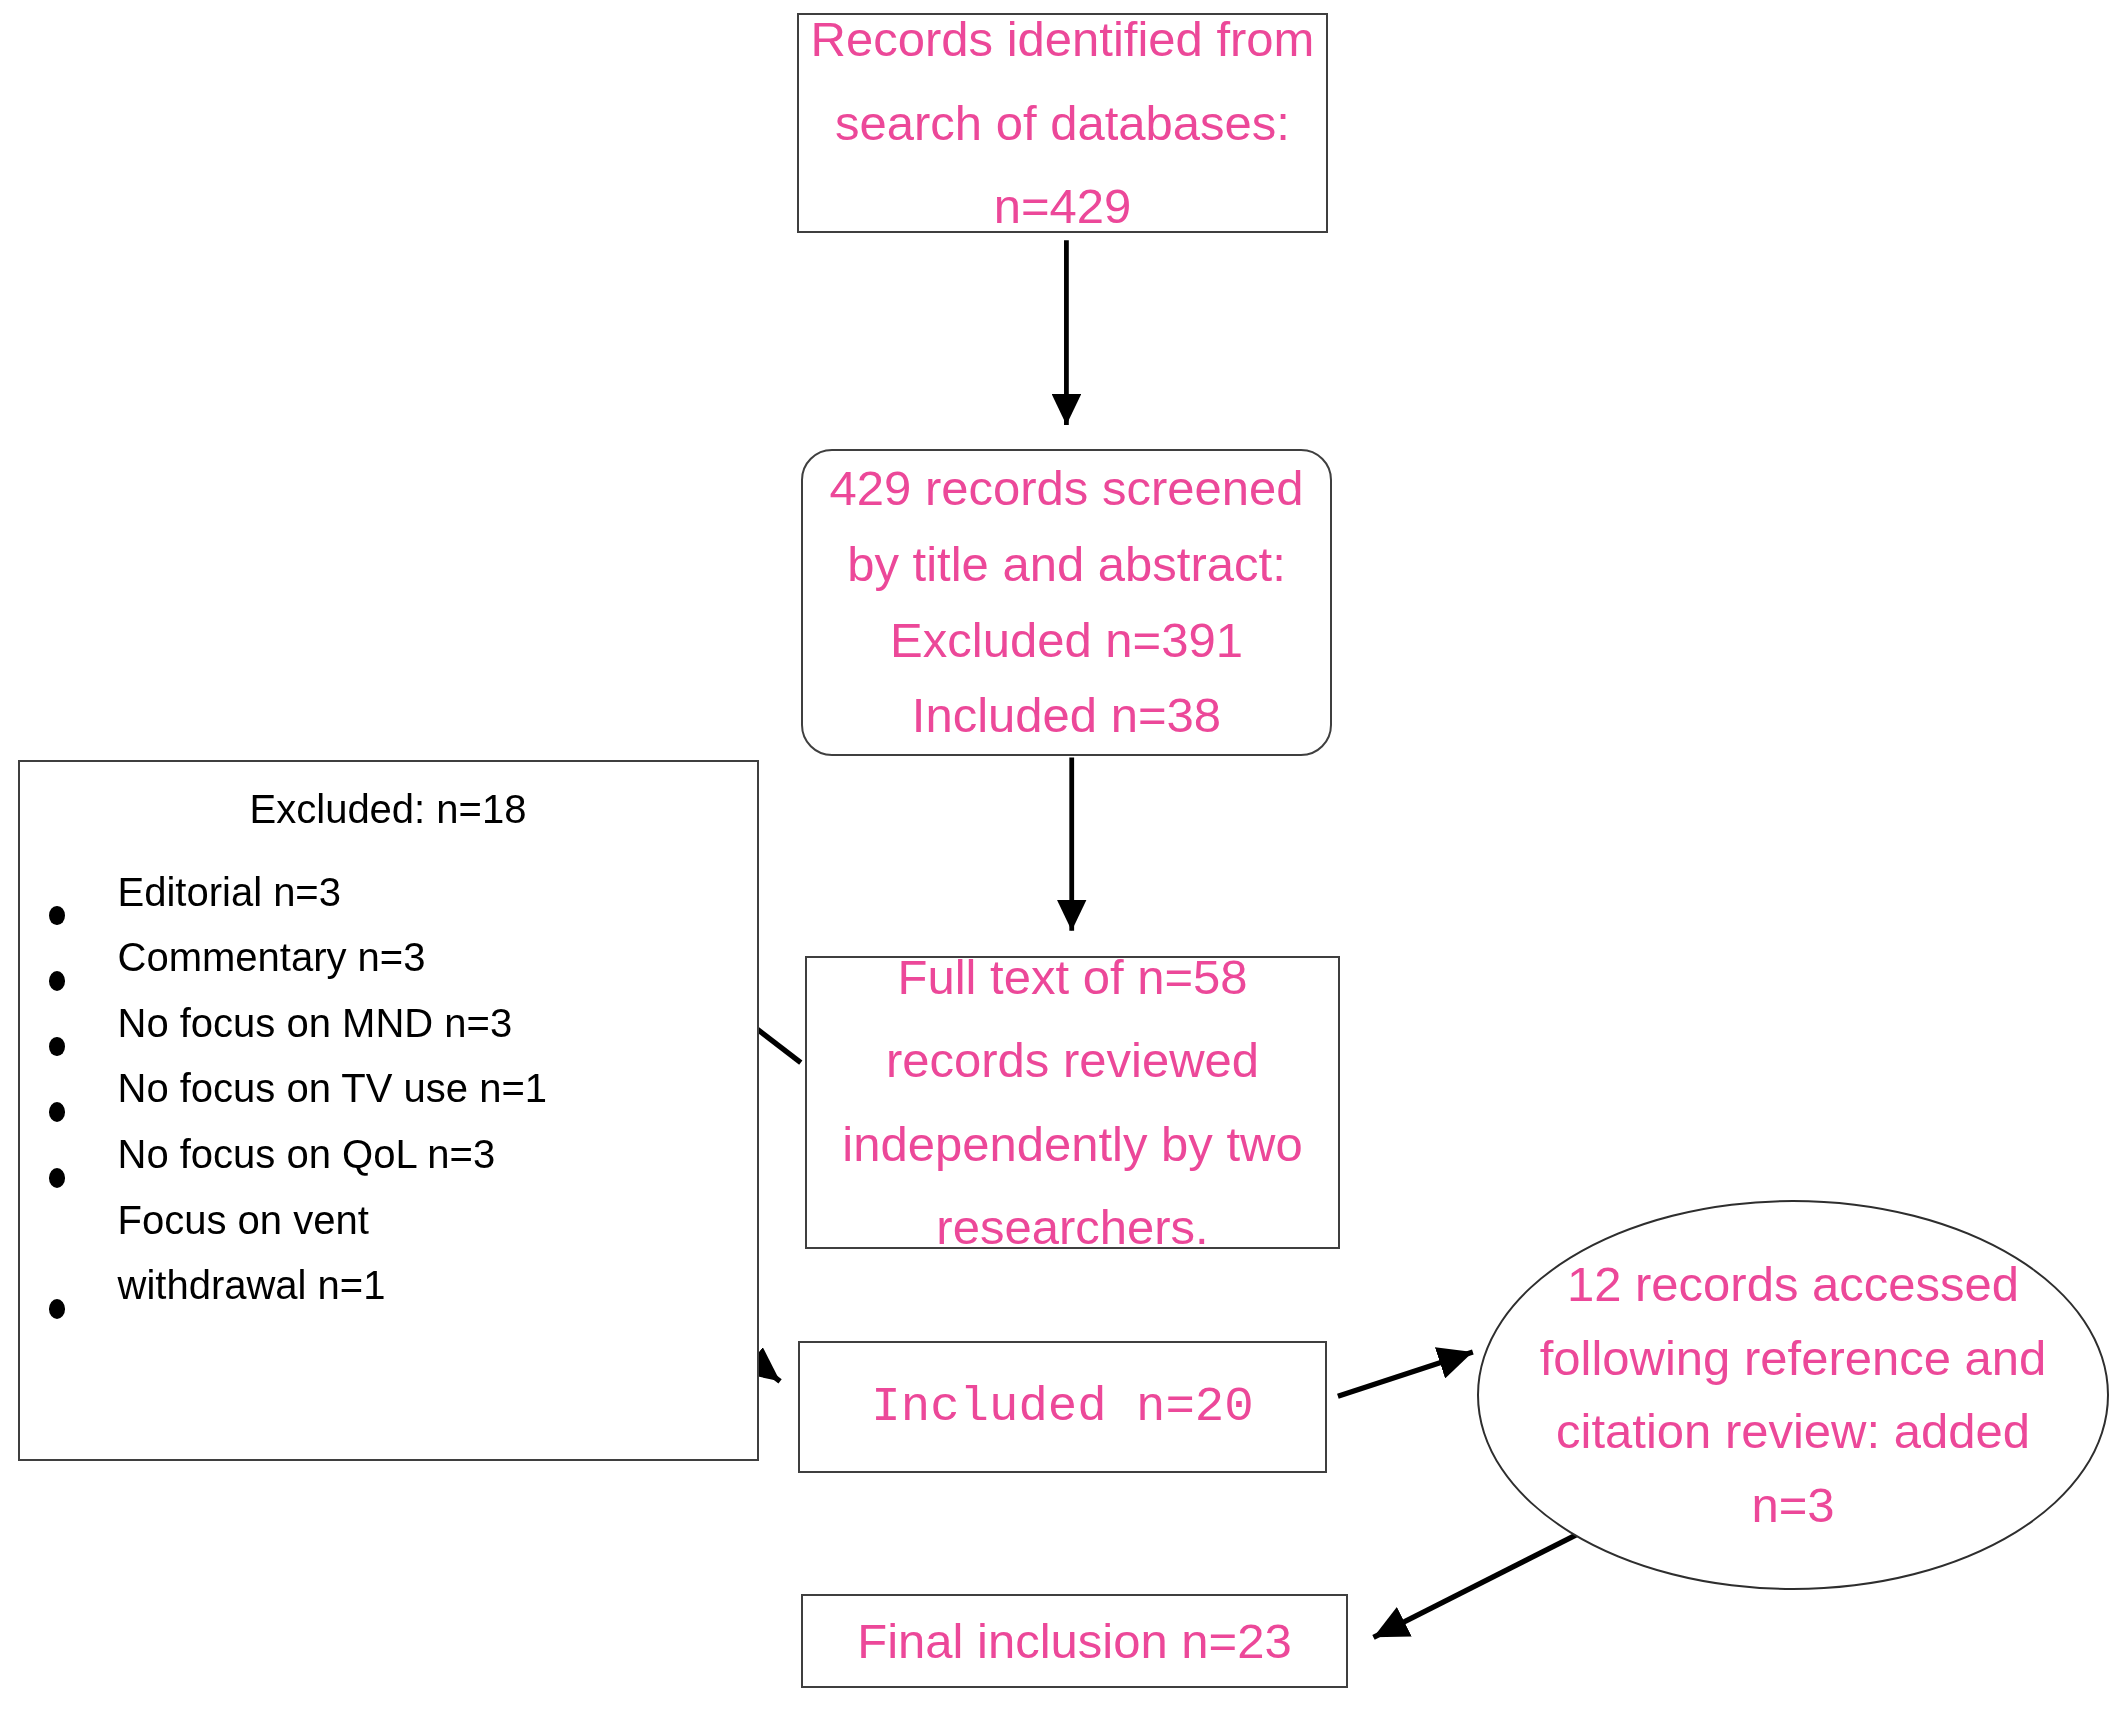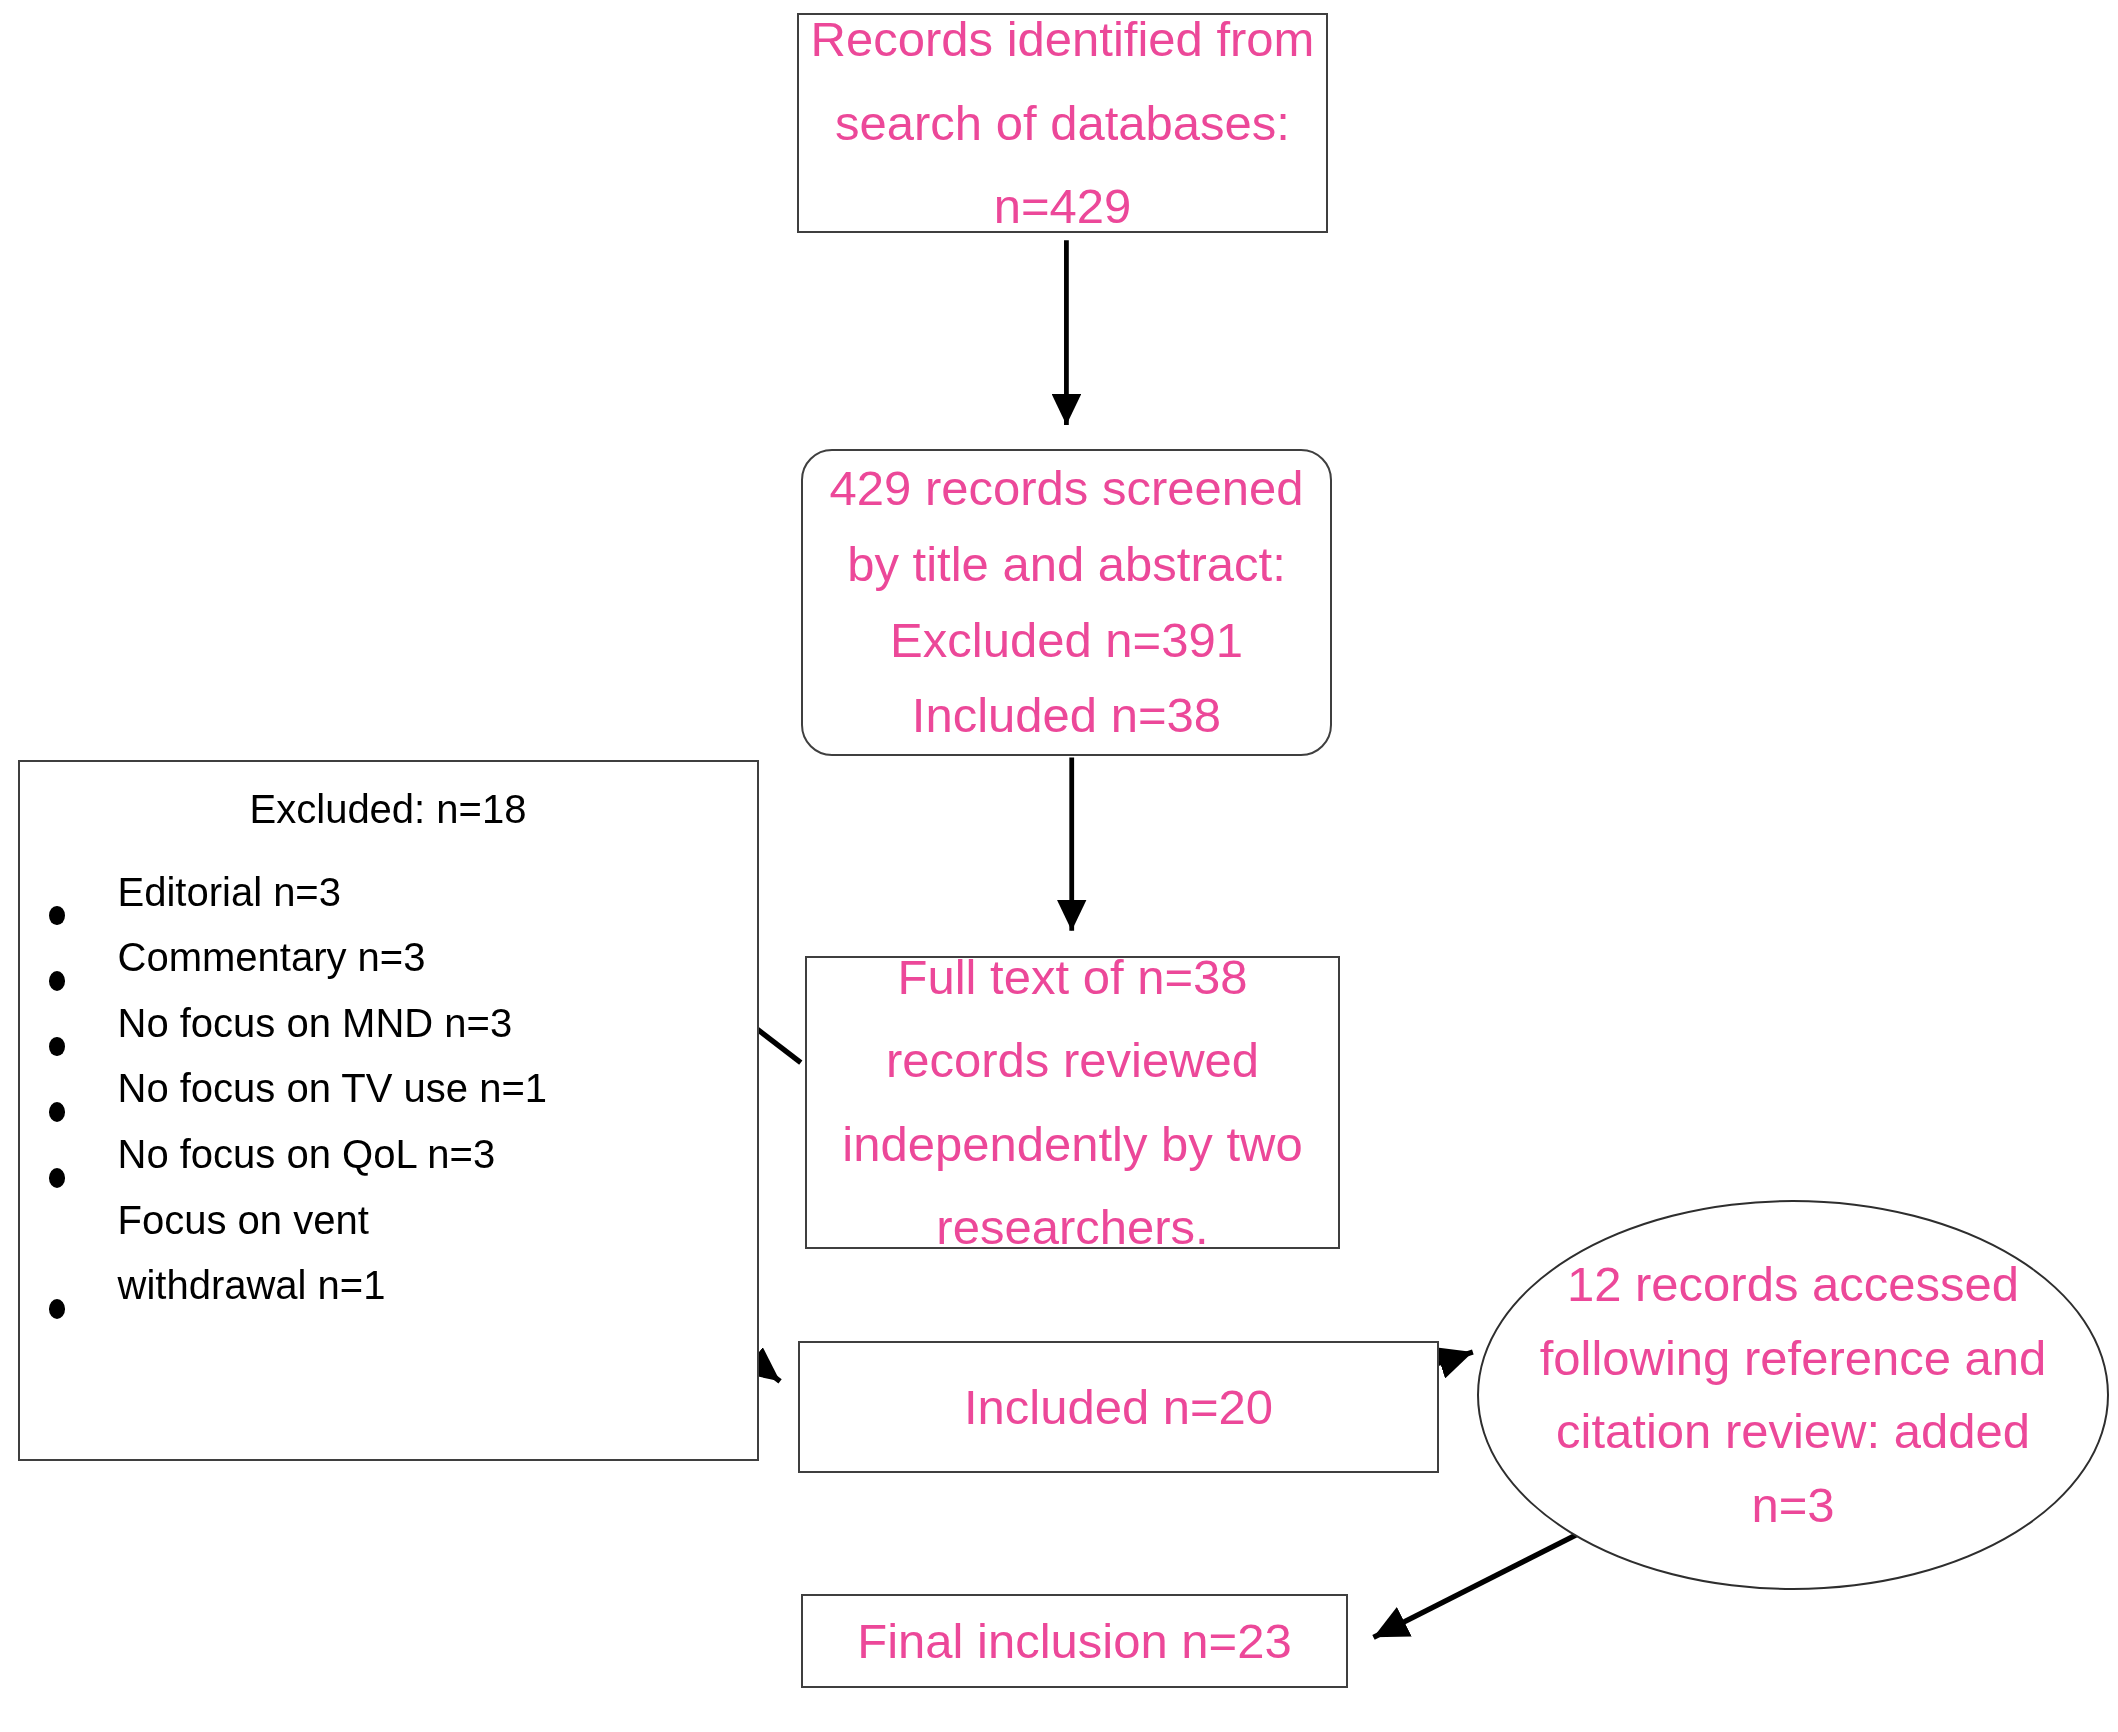--- a/index.html
+++ b/index.html
@@ -153,7 +153,7 @@
   </div>
 
   <div class="node center-node box-fulltext">
-    <div class="node-text lh-tall">Full text of n=38
+    <div class="node-text lh-tall">Full text of n=58
 records reviewed
 independently by two
 researchers.</div>

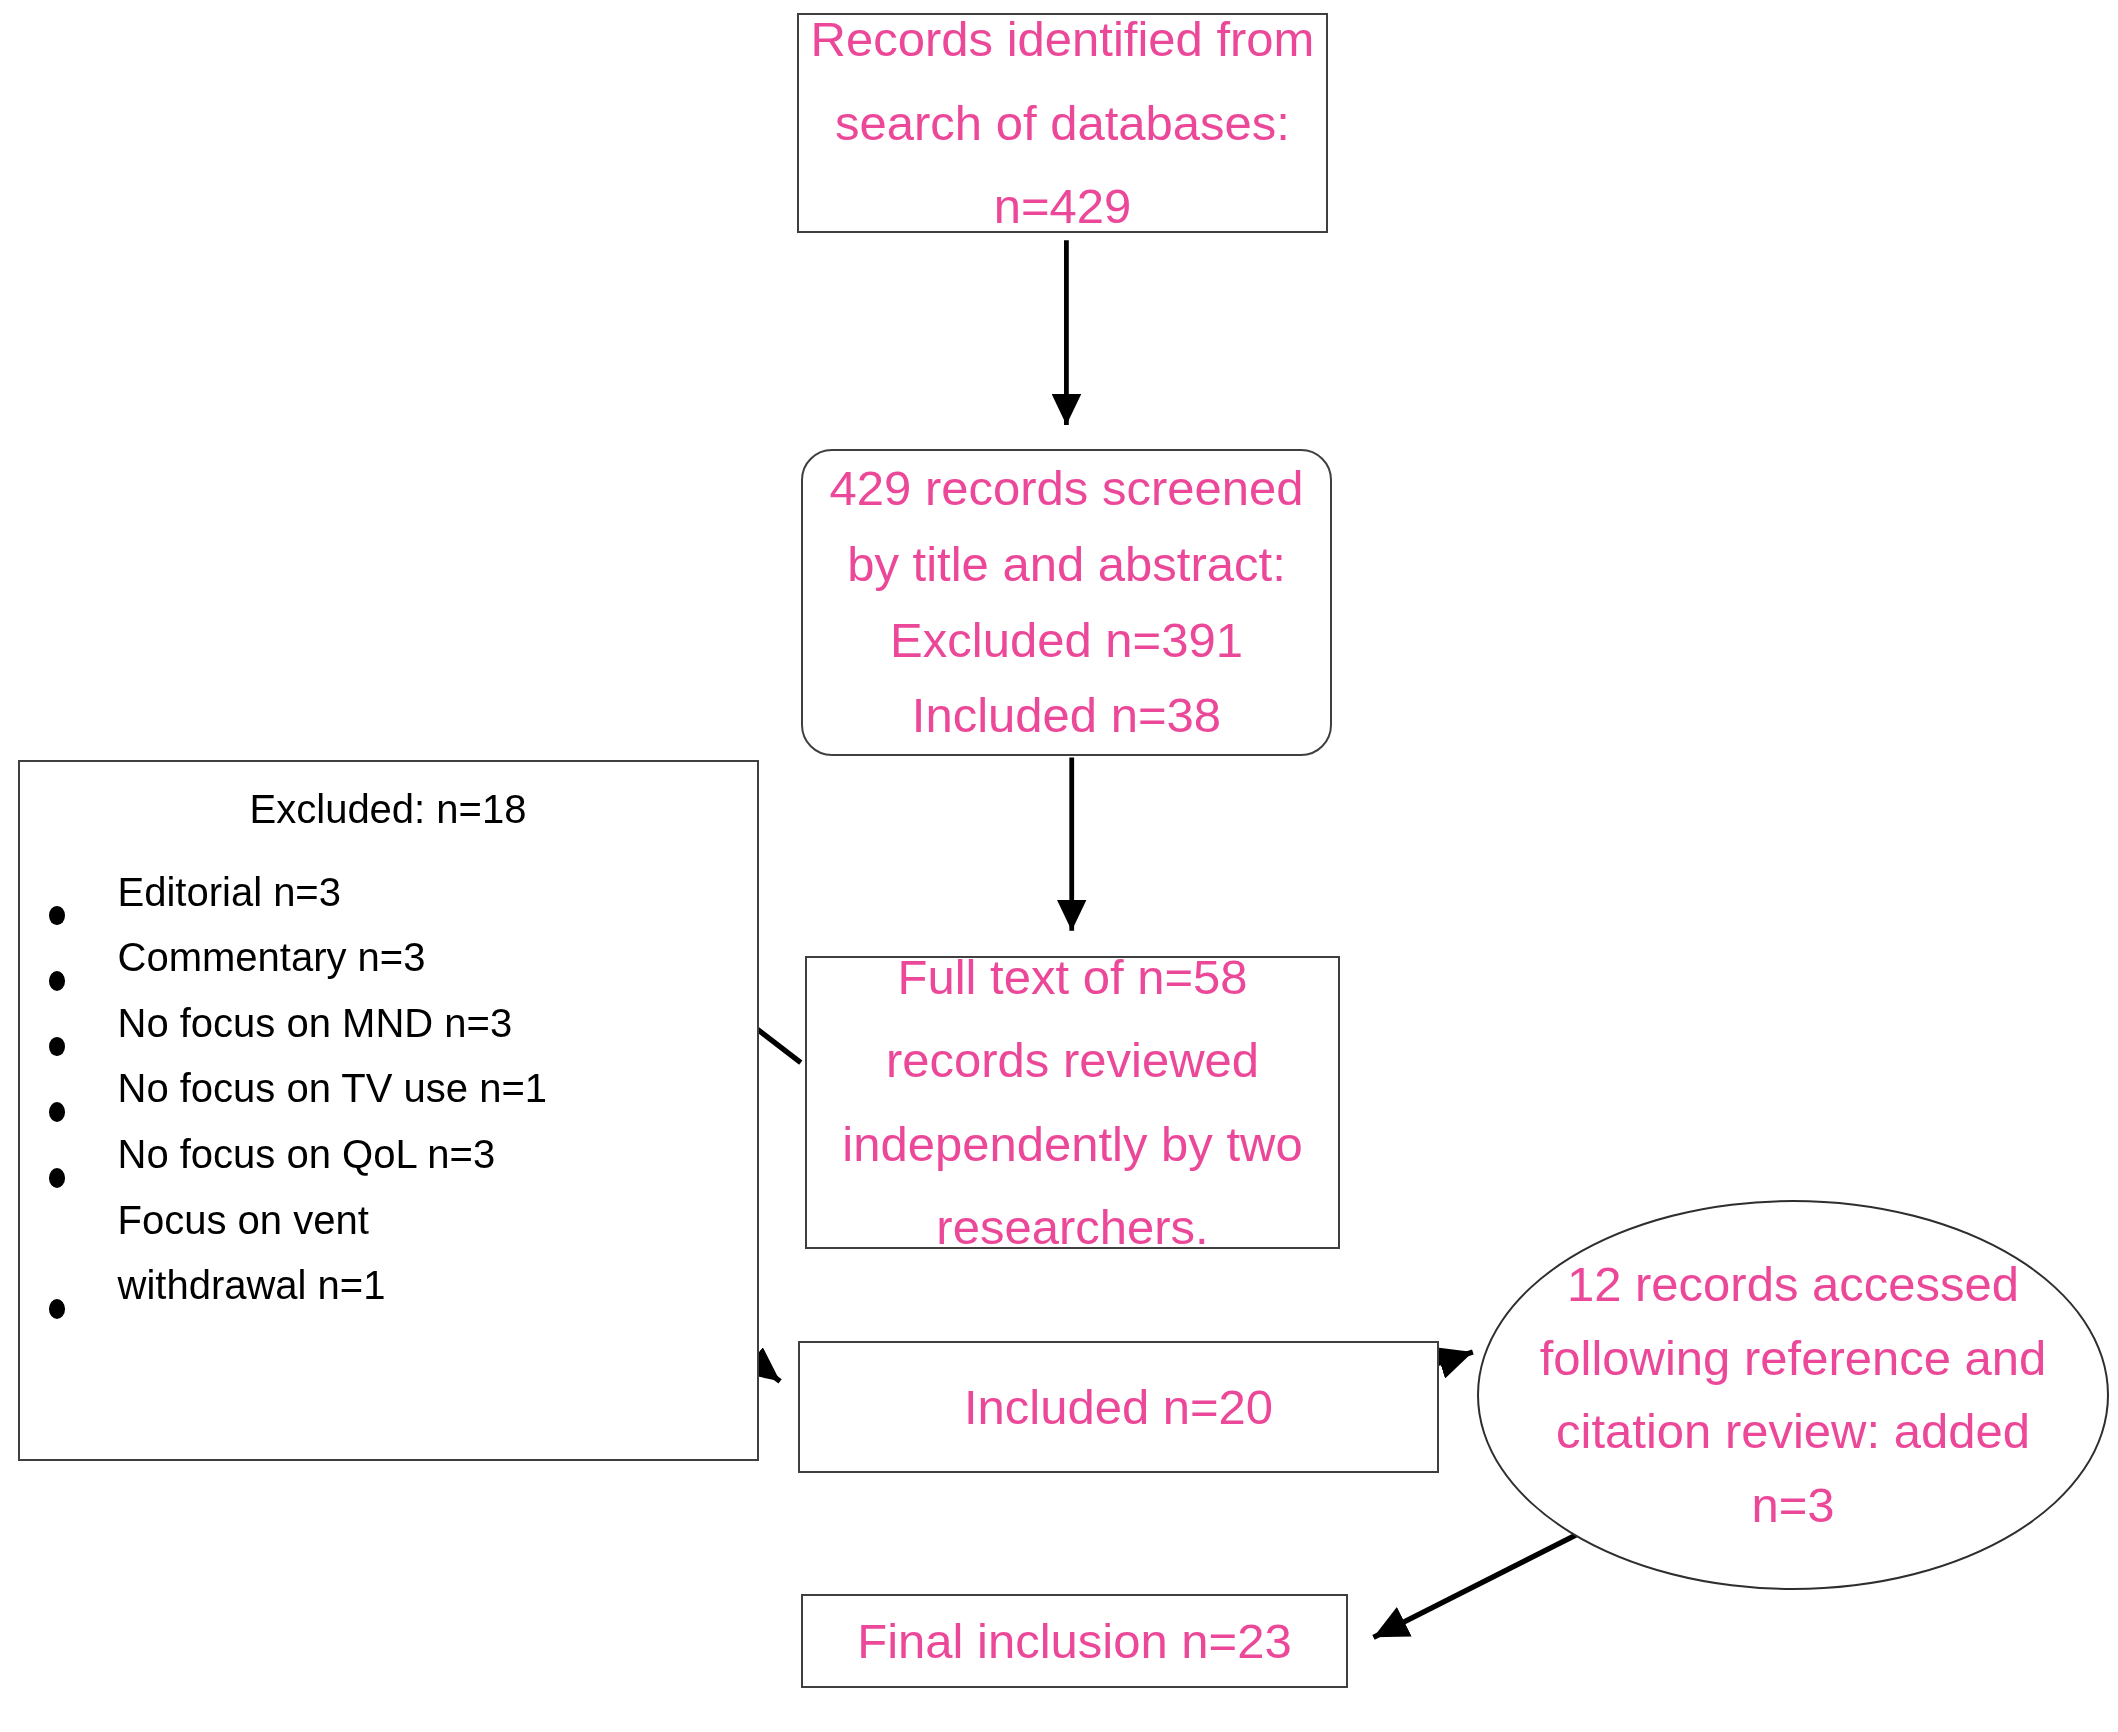--- a/index.html
+++ b/index.html
@@ -48,7 +48,7 @@
   .box-identified { left: 797px; top:   13.3px; width: 531px; height: 220px; }
   .box-screened   { left: 801px; top:  449px; width: 531px; height: 307px; border-radius: 31px; }
   .box-fulltext   { left: 805px; top: 956px; width: 535px; height: 293px; }
-  .box-included   { left: 798px; top: 1341px; width: 641px; height: 132px; }
+  .box-included   { left: 798px; top: 1341px; width: 529px; height: 132px; font-family: Liberation Mono, monospace; }
   .box-final      { left: 801px; top: 1594px; width: 547px; height: 94px; }
 
   

